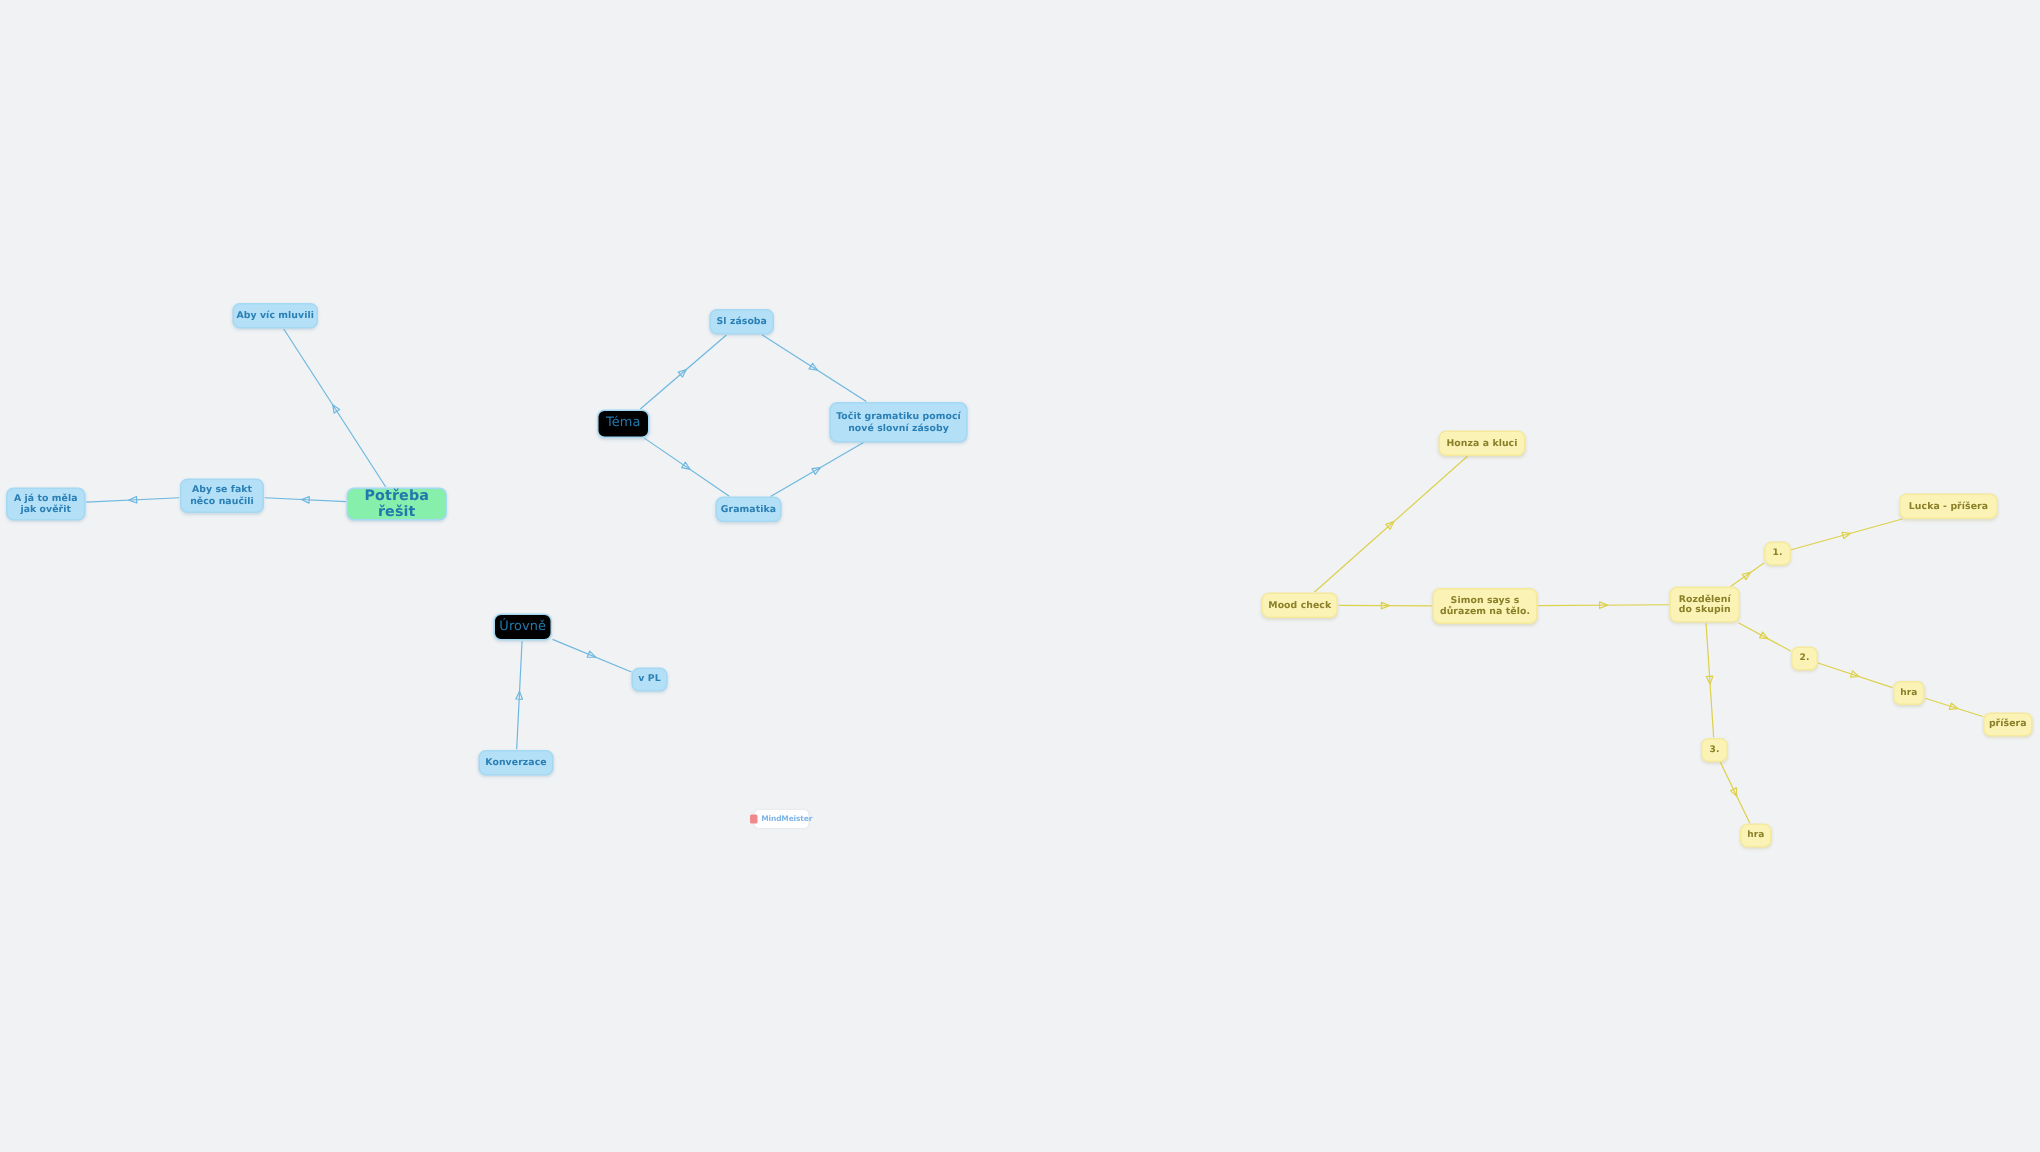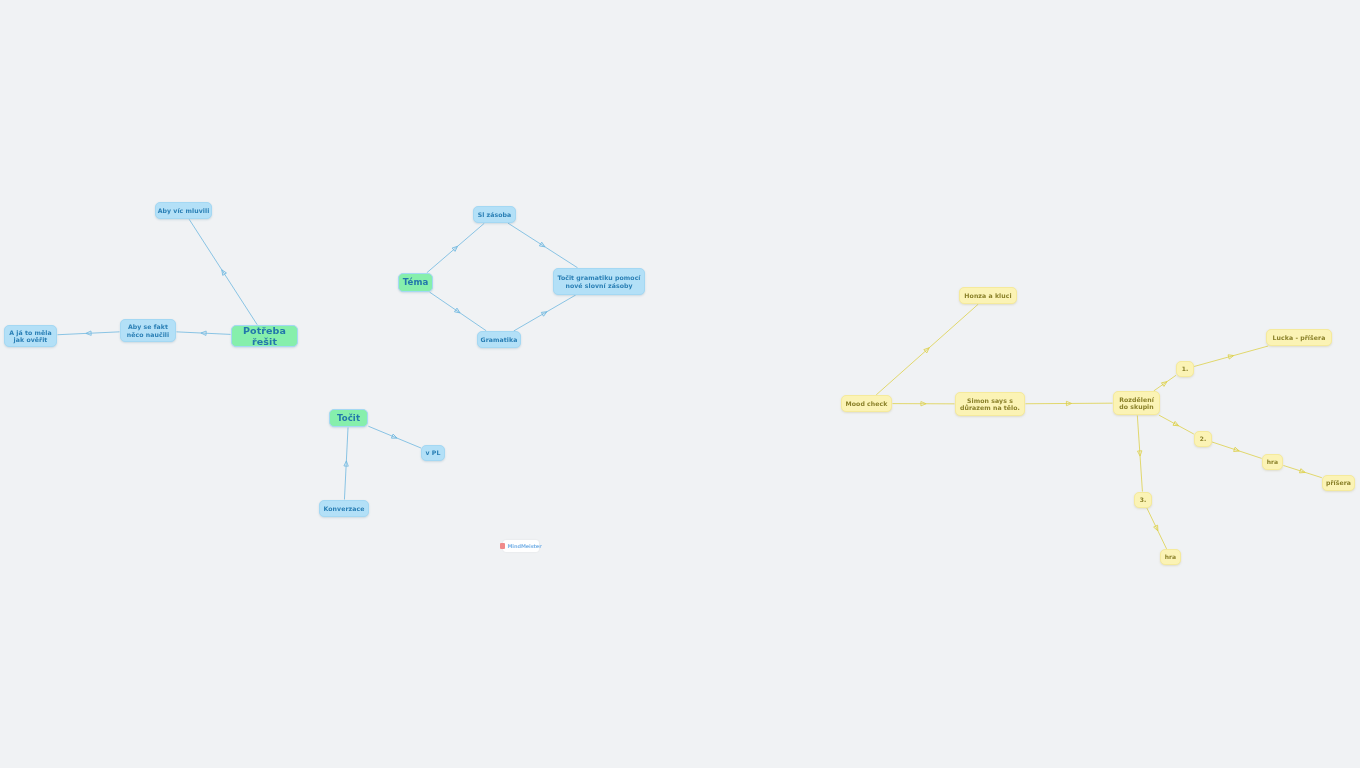--- a/index.html
+++ b/index.html
@@ -56,10 +56,10 @@
     font-weight: bold;
   }
   .blue.title2 {
-    background: #86efac;
+    background: #000000;
     color: #2277ab;
     font-size: 8.6px;
-    font-weight: bold;
+    font-weight: normal;
   }
   
   .yellow {

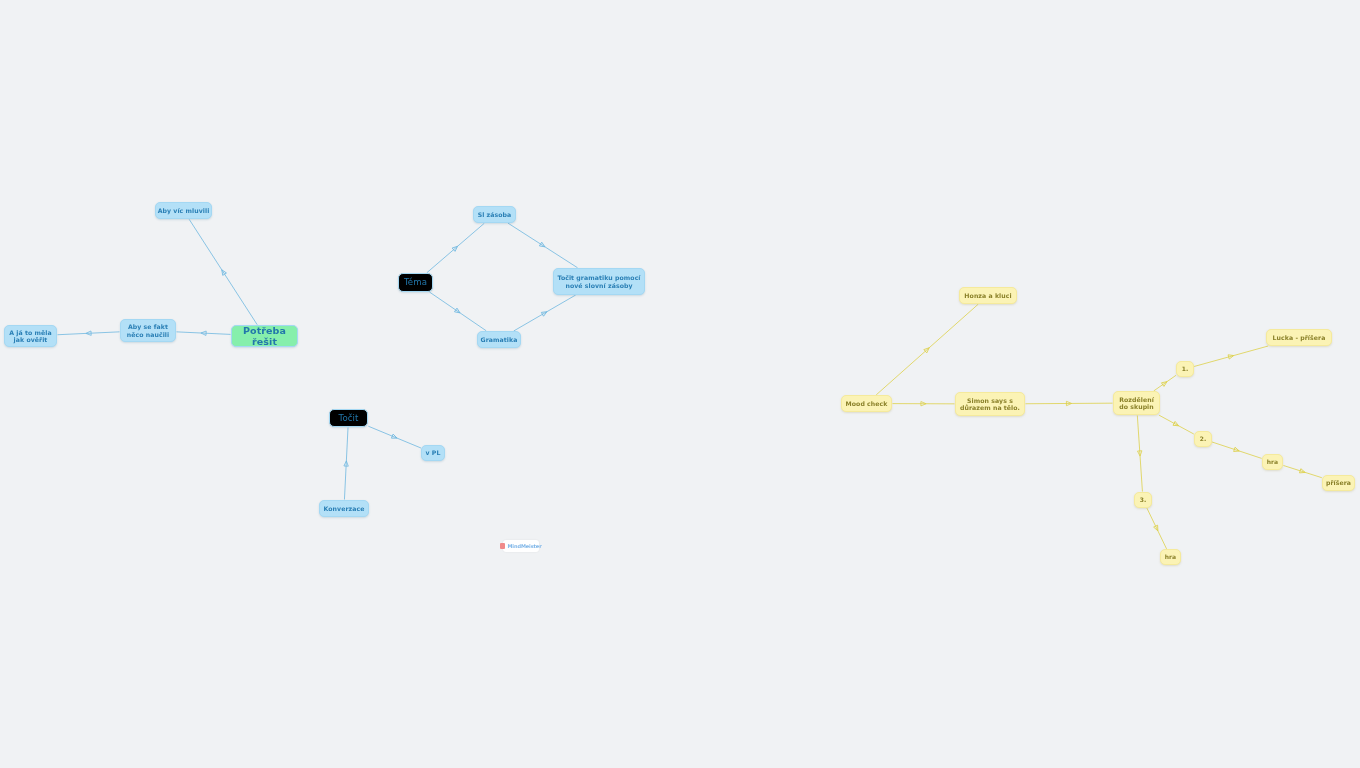--- a/index.html
+++ b/index.html
@@ -152,7 +152,7 @@
       <div class="node blue" style="left: 553px; top: 268px; width: 92px; height: 27px;">Točit gramatiku pomocí
 nové slovní zásoby</div>
       <div class="node blue" style="left: 477px; top: 331px; width: 44px; height: 17px;">Gramatika</div>
-      <div class="node blue title2" style="left: 329px; top: 409px; width: 39px; height: 18px;">Točit</div>
+      <div class="node blue title2" style="left: 329px; top: 409px; width: 39px; height: 18px;">Úrovně</div>
       <div class="node blue" style="left: 421px; top: 445px; width: 24px; height: 16px;">v PL</div>
       <div class="node blue" style="left: 319px; top: 500px; width: 50px; height: 17px;">Konverzace</div>
       <div class="node yellow" style="left: 959px; top: 287px; width: 58px; height: 17px;">Honza a kluci</div>

